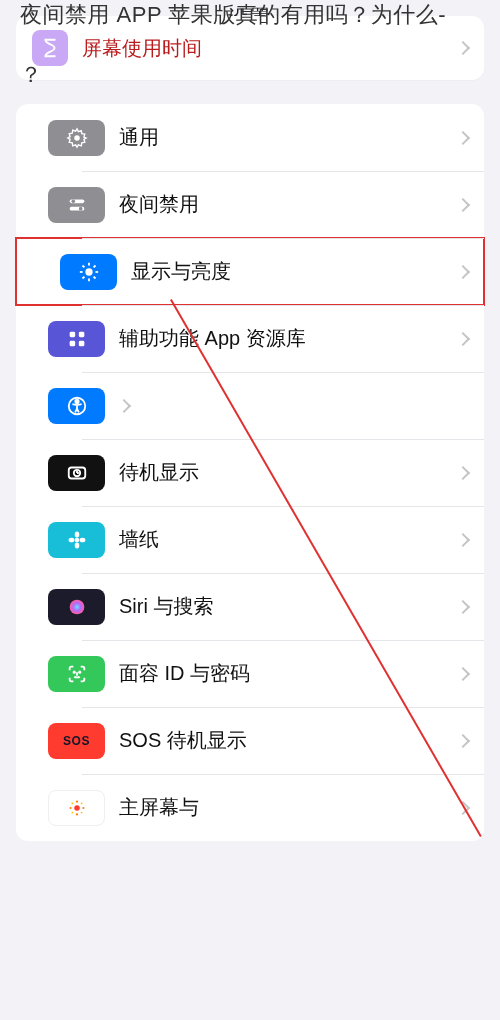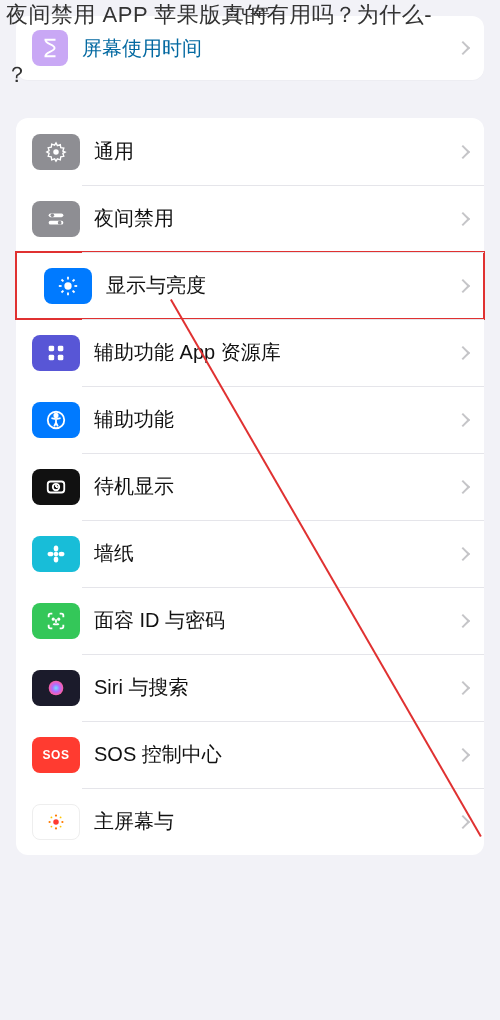--- a/index.html
+++ b/index.html
@@ -9,7 +9,7 @@
   
   .overlay-text {
     position: absolute; top: 0; left: 0; right: 0;
-    padding: 0 6px;
+    padding: 0 20px;
     font-size: 22px; line-height: 30px;
     color: #333; z-index: 50; pointer-events: none;
     letter-spacing: 0.5px;

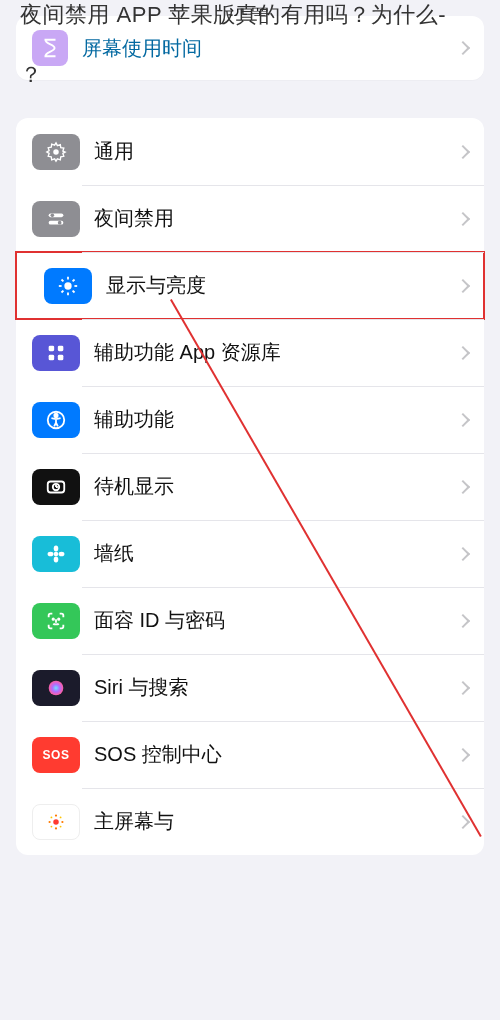--- a/index.html
+++ b/index.html
@@ -36,7 +36,7 @@
     display: flex; align-items: center; justify-content: center;
     margin-right: 14px; flex-shrink: 0;
   }
-  .top-card .label { font-size: 20px; color: #0369a1; flex: 1; }
+  .top-card .label { font-size: 20px; color: #b91c1c; flex: 1; }
   .chevron {
     width: 10px; height: 10px;
     border-top: 2.5px solid #c5c5c8;

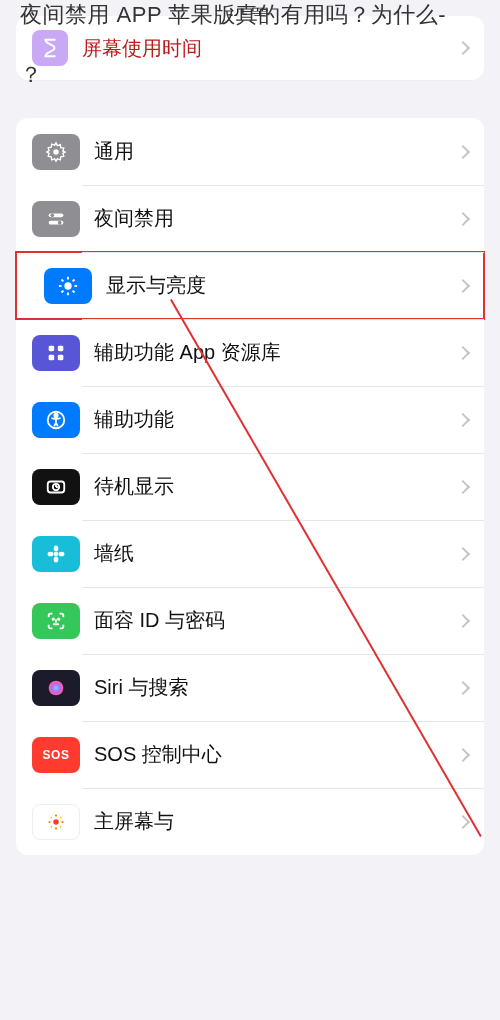--- a/index.html
+++ b/index.html
@@ -47,7 +47,7 @@
 
   
   .list-group {
-    position: absolute; top: 118px; left: 16px; right: 16px;
+    position: absolute; top: 104px; left: 16px; right: 16px;
     background: #fff; border-radius: 12px;
     overflow: visible;
   }

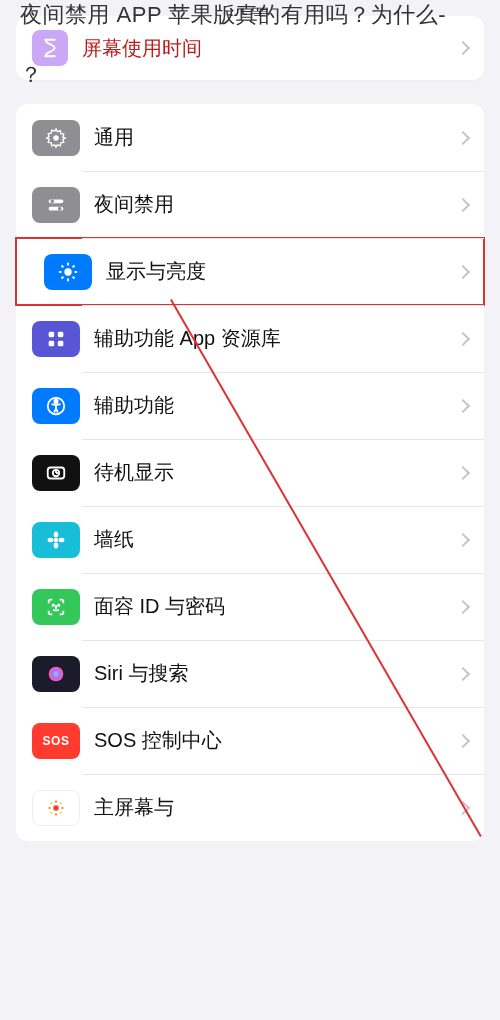--- a/index.html
+++ b/index.html
@@ -183,7 +183,6 @@
           <path d="M7 10l5 1 5-1M12 11v4l-2 4M12 15l2 4"></path>
         </svg>
     </div>
-    <div class="label">辅助功能</div>
     <div class="chevron"></div>
   </div>
 

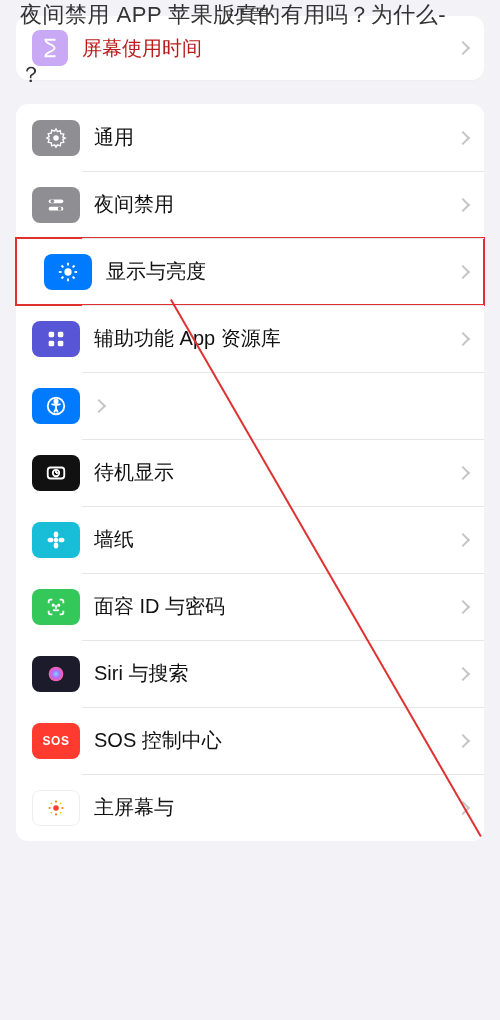--- a/index.html
+++ b/index.html
@@ -214,20 +214,6 @@
   </div>
 
   <div class="row">
-    <div class="icon-wrap bg-green">
-      <svg viewBox="0 0 24 24" fill="none" stroke="#fff" stroke-width="2">
-          <path d="M4 8V6a2 2 0 012-2h2M16 4h2a2 2 0 012 2v2M20 16v2a2 2 0 01-2 2h-2M8 20H6a2 2 0 01-2-2v-2"></path>
-          <circle cx="9" cy="10" r="0.8" fill="#fff"></circle>
-          <circle cx="15" cy="10" r="0.8" fill="#fff"></circle>
-          <path d="M12 10v3h-1"></path>
-          <path d="M9 15c1 1 5 1 6 0"></path>
-        </svg>
-    </div>
-    <div class="label">面容 ID 与密码</div>
-    <div class="chevron"></div>
-  </div>
-
-  <div class="row">
     <div class="icon-wrap bg-siri">
       <svg viewBox="0 0 24 24">
           <defs>
@@ -241,6 +227,20 @@
         </svg>
     </div>
     <div class="label">Siri 与搜索</div>
+    <div class="chevron"></div>
+  </div>
+
+  <div class="row">
+    <div class="icon-wrap bg-green">
+      <svg viewBox="0 0 24 24" fill="none" stroke="#fff" stroke-width="2">
+          <path d="M4 8V6a2 2 0 012-2h2M16 4h2a2 2 0 012 2v2M20 16v2a2 2 0 01-2 2h-2M8 20H6a2 2 0 01-2-2v-2"></path>
+          <circle cx="9" cy="10" r="0.8" fill="#fff"></circle>
+          <circle cx="15" cy="10" r="0.8" fill="#fff"></circle>
+          <path d="M12 10v3h-1"></path>
+          <path d="M9 15c1 1 5 1 6 0"></path>
+        </svg>
+    </div>
+    <div class="label">面容 ID 与密码</div>
     <div class="chevron"></div>
   </div>
 

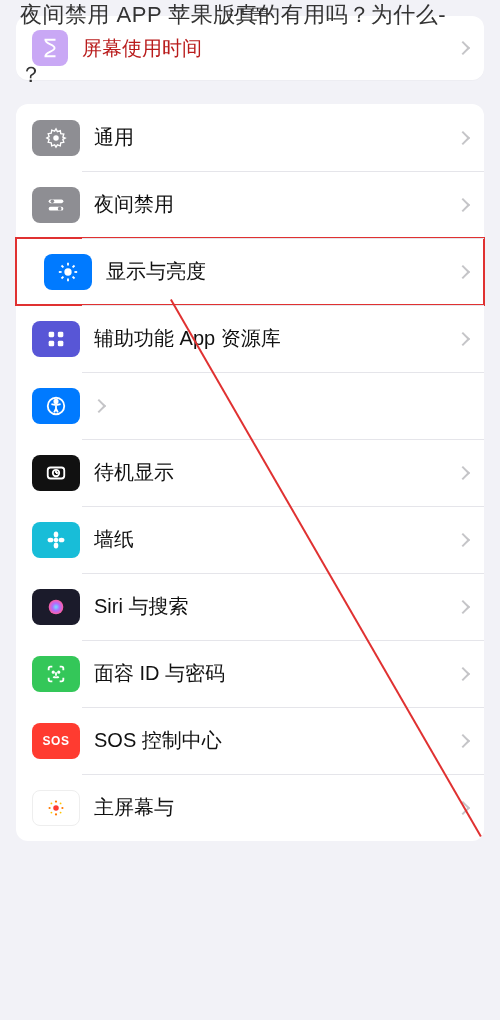--- a/index.html
+++ b/index.html
@@ -63,10 +63,11 @@
     height: 1px; background: #e5e5ea;
   }
   .row .icon-wrap {
-    width: 48px; height: 36px; border-radius: 8px;
+    width: 57px; height: 36px; border-radius: 8px;
     display: flex; align-items: center; justify-content: center;
     margin-right: 14px; flex-shrink: 0;
-    color: #ffffff;
+    color: #0f172a;
+    margin-left: 16px;
   }
   .row .label { font-size: 20px; color: #111; flex: 1; }
   .row.highlighted {

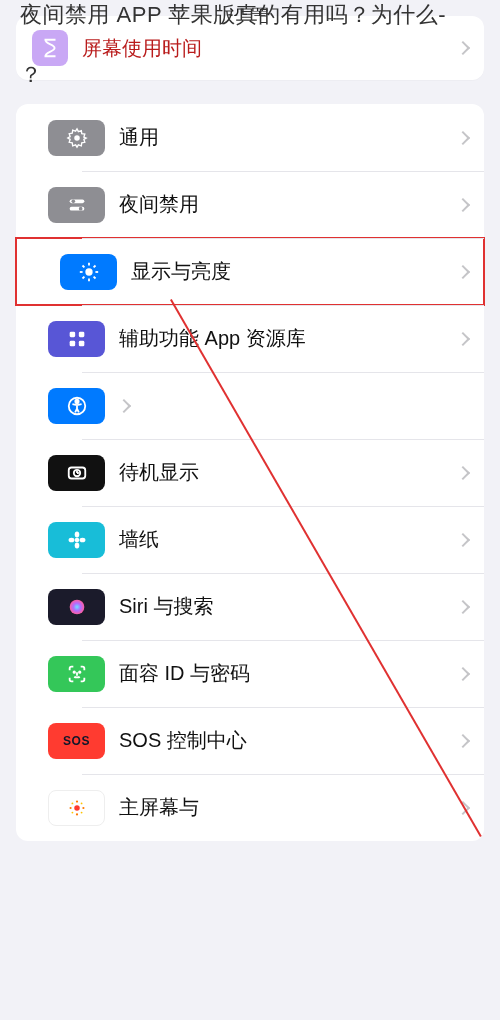--- a/index.html
+++ b/index.html
@@ -247,7 +247,7 @@
 
   <div class="row">
     <div class="icon-wrap bg-red" style="font-size:12px;font-weight:700;letter-spacing:0.5px;">SOS</div>
-    <div class="label">SOS 控制中心</div>
+    <div class="label">SOS 待机显示</div>
     <div class="chevron"></div>
   </div>
 

